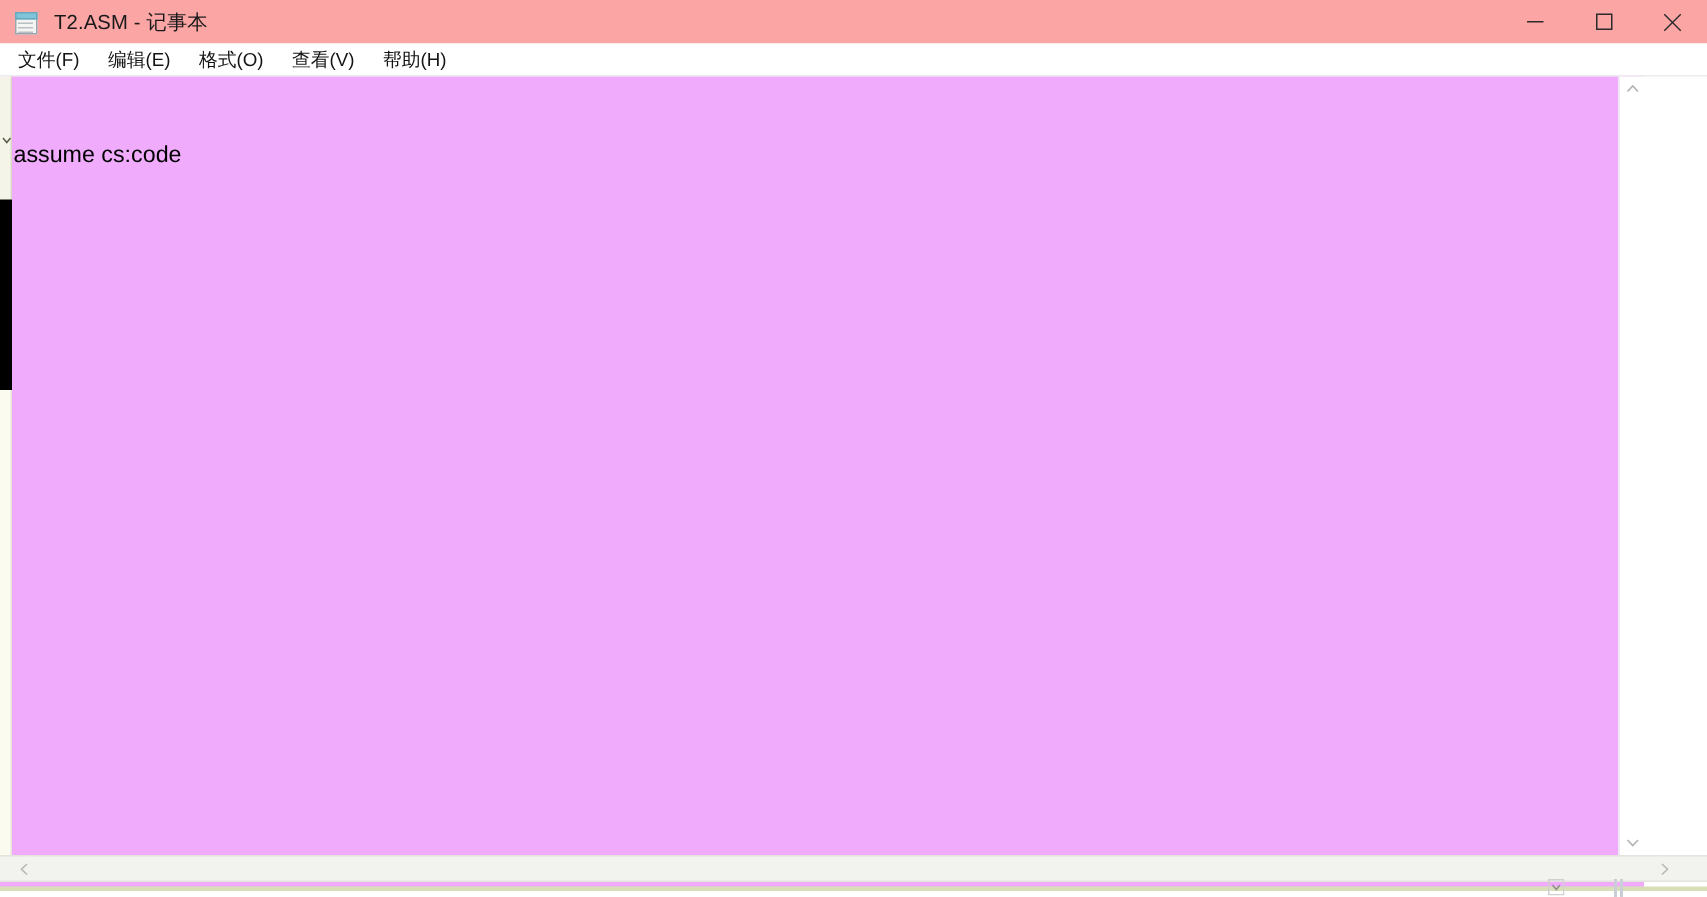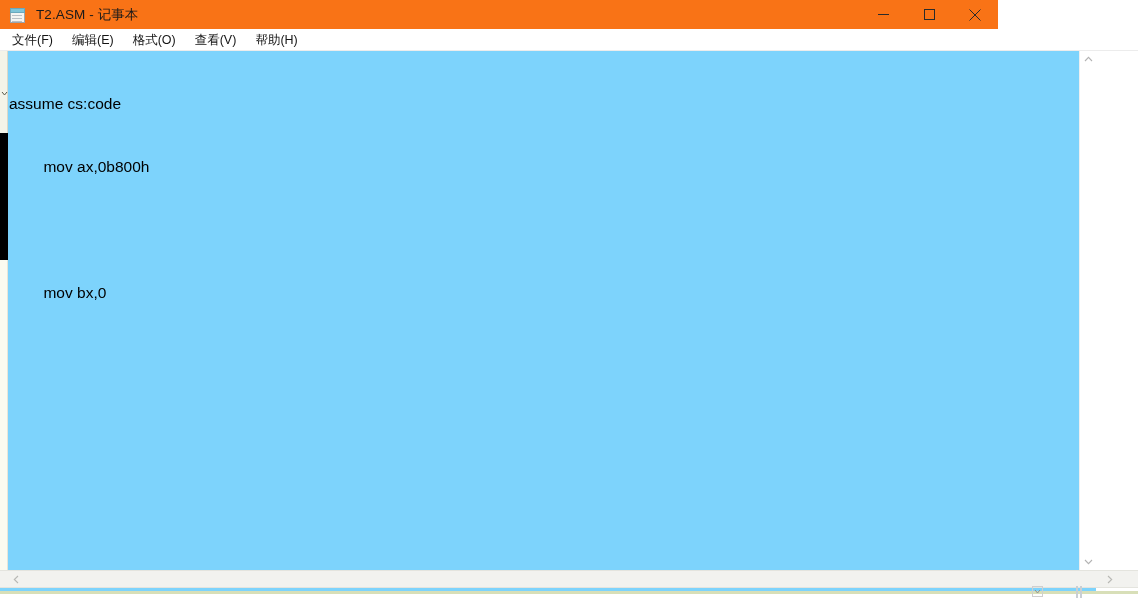--- a/index.html
+++ b/index.html
@@ -29,9 +29,9 @@
   .titlebar {
     position: absolute;
     left: 0; top: 0;
-    width: 998px;
+    width: 1138px;
     height: 29px;
-    background: #f97316;
+    background: #fca5a5;
     display: flex;
     align-items: center;
     box-sizing: border-box;

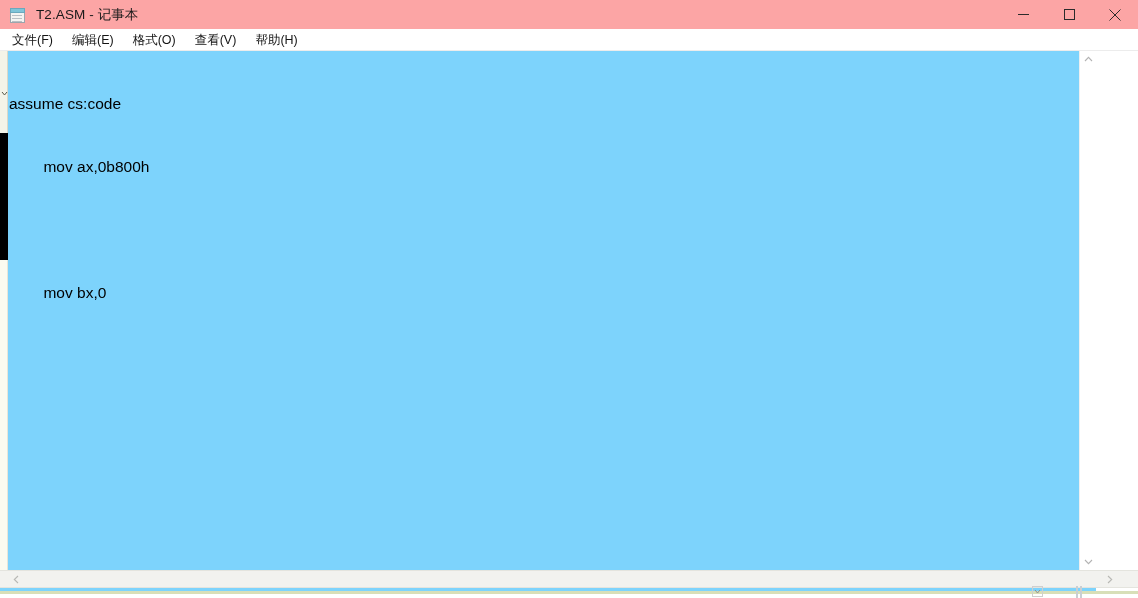--- a/index.html
+++ b/index.html
@@ -125,7 +125,7 @@
     top: 51px;
     width: 1096px;
     height: 547px;
-    background: #7dd3fc;
+    background: #f0abfc;
   }
 
   

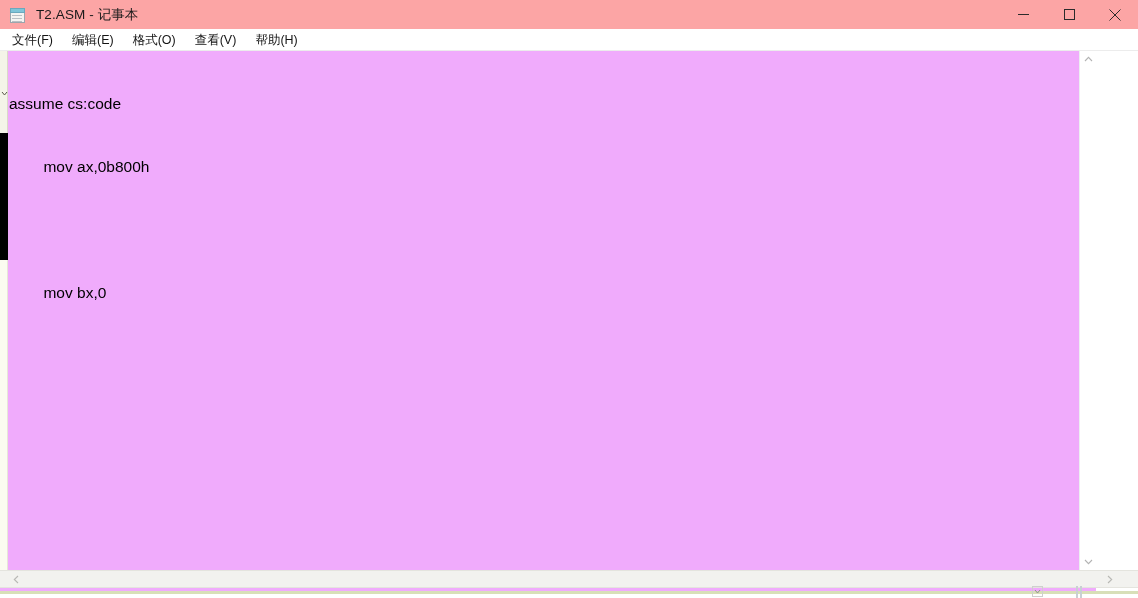--- a/index.html
+++ b/index.html
@@ -349,7 +349,6 @@
     <div class="textarea">
       <div class="code">
         <div class="line">assume cs:code</div>
-        <div class="line">        mov ax,0b800h</div>
         <div class="line"></div>
         <div class="line">        mov bx,0</div>
         <div class="line"></div>

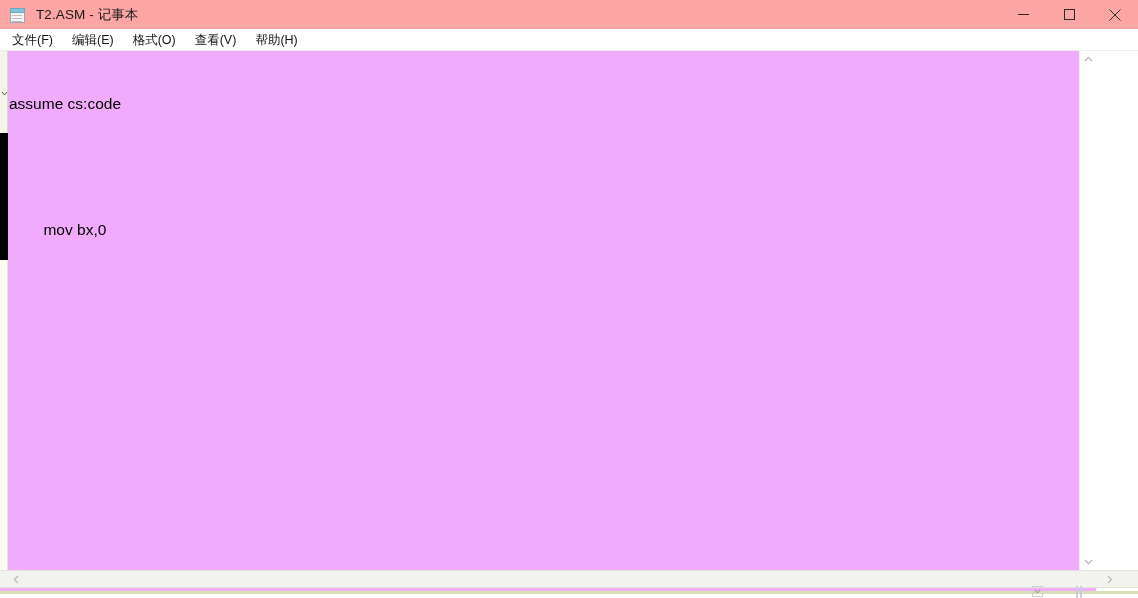--- a/index.html
+++ b/index.html
@@ -350,7 +350,6 @@
       <div class="code">
         <div class="line">assume cs:code</div>
         <div class="line"></div>
-        <div class="line">        mov bx,0</div>
         <div class="line"></div>
         
         

